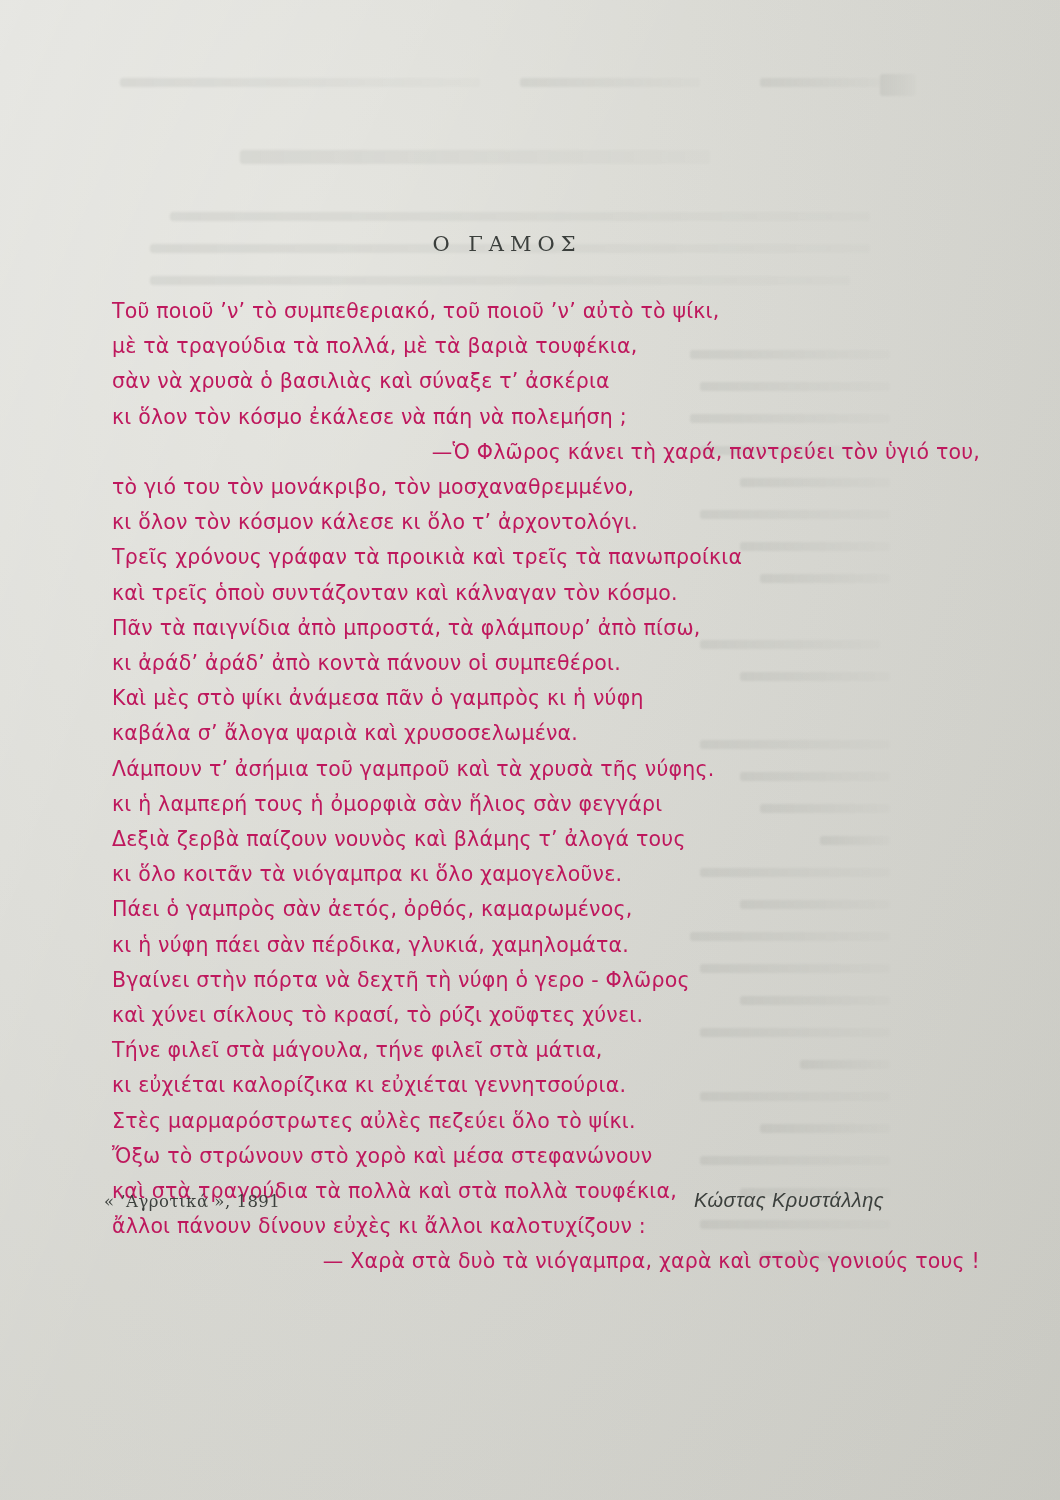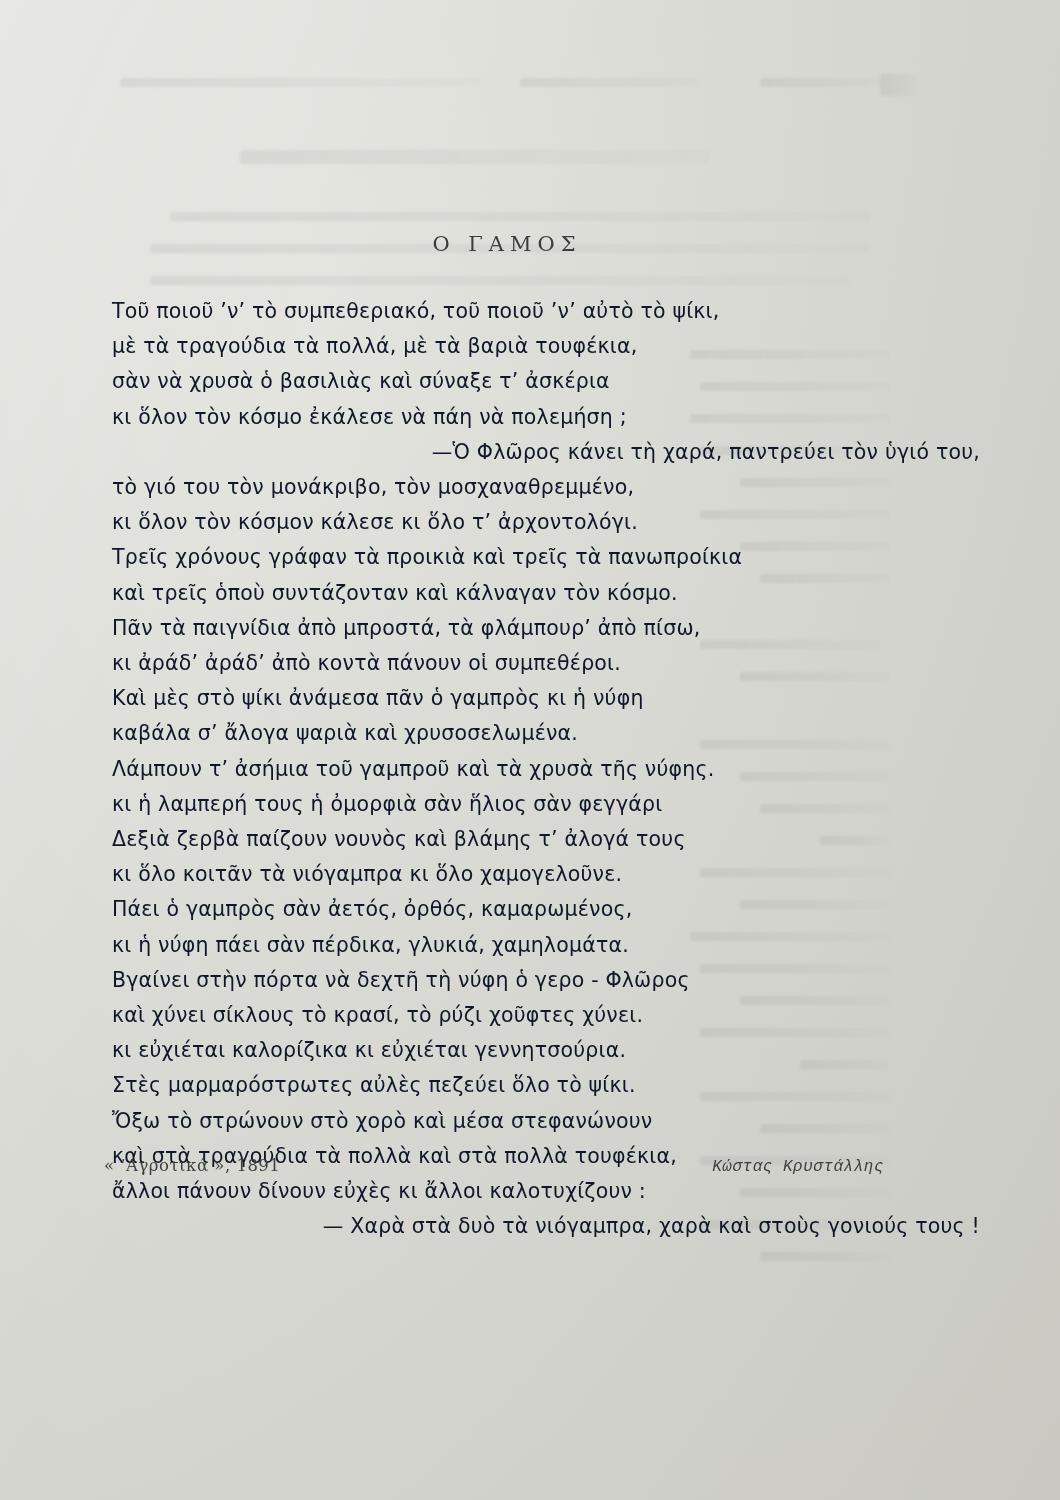--- a/index.html
+++ b/index.html
@@ -53,7 +53,7 @@
     margin: 38px 0 0 0;
     padding-left: 112px;
     padding-right: 80px;
-    color: #0f172a;
+    color: #be185d;
     font-size: 20.5px;
     line-height: 35.2px;
     font-family: "DejaVu Sans", sans-serif;

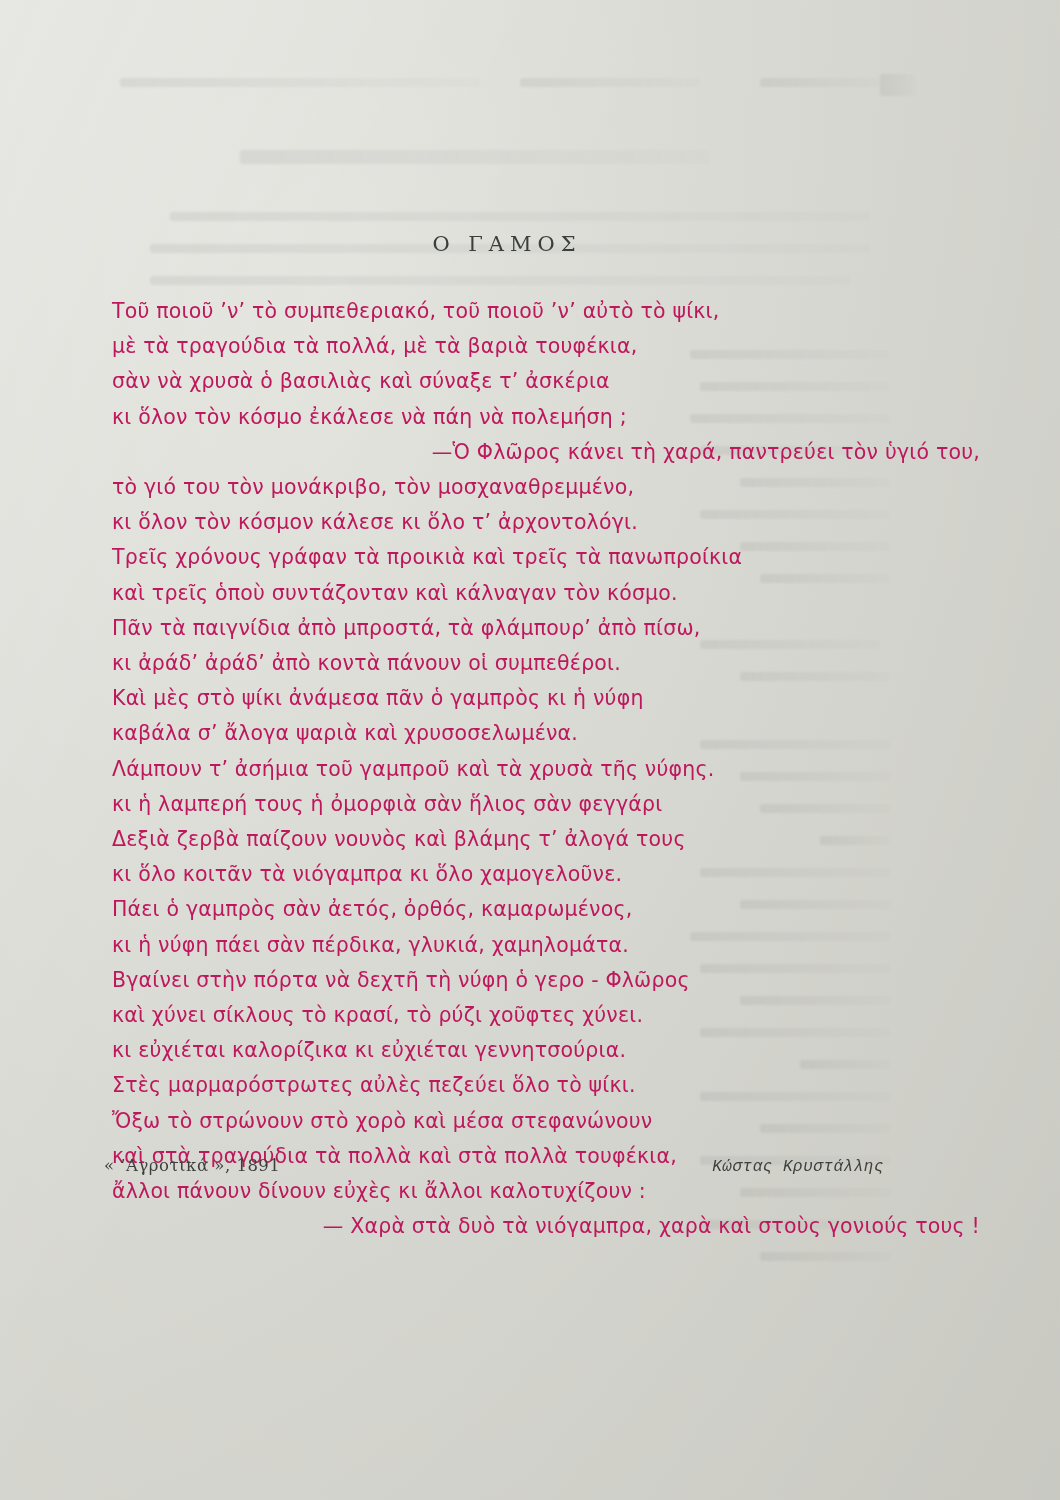--- a/index.html
+++ b/index.html
@@ -163,6 +163,7 @@
     <div class="line">κι ἡ νύφη πάει σὰν πέρδικα, γλυκιά, χαμηλομάτα.</div>
     <div class="line">Βγαίνει στὴν πόρτα νὰ δεχτῆ τὴ νύφη ὁ γερο - Φλῶρος</div>
     <div class="line">καὶ χύνει σίκλους τὸ κρασί, τὸ ρύζι χοῦφτες χύνει.</div>
+    <div class="line">Τήνε φιλεῖ στὰ μάγουλα, τήνε φιλεῖ στὰ μάτια,</div>
     <div class="line">κι εὐχιέται καλορίζικα κι εὐχιέται γεννητσούρια.</div>
     <div class="line">Στὲς μαρμαρόστρωτες αὐλὲς πεζεύει ὅλο τὸ ψίκι.</div>
     <div class="line">Ὄξω τὸ στρώνουν στὸ χορὸ καὶ μέσα στεφανώνουν</div>

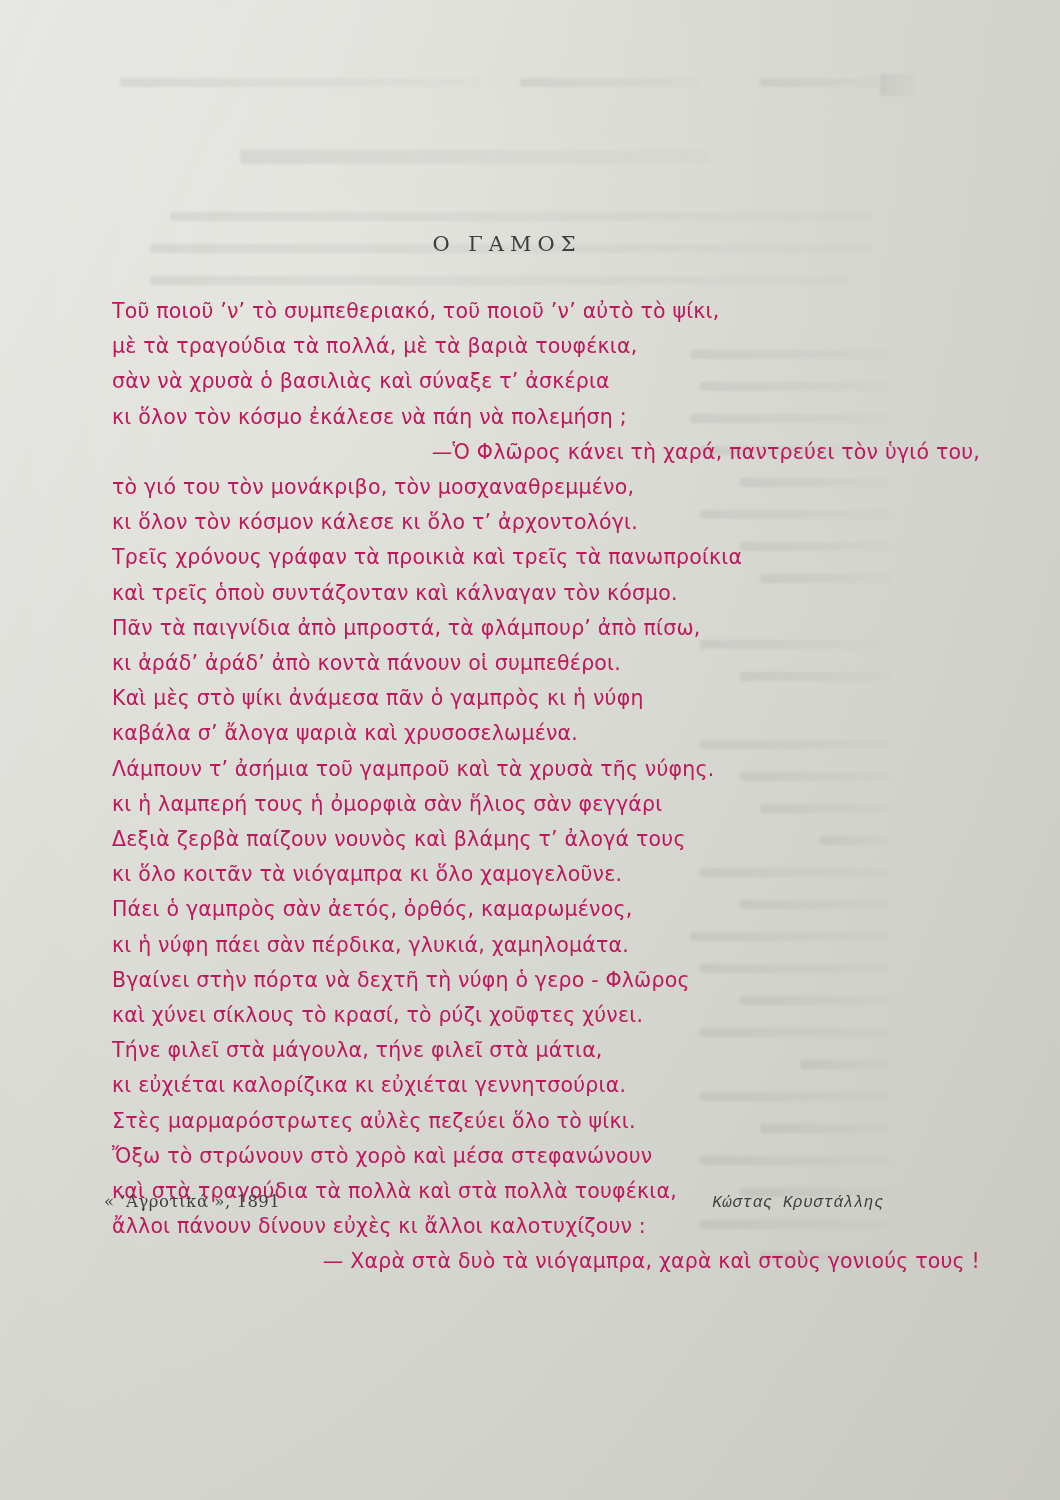--- a/index.html
+++ b/index.html
@@ -86,9 +86,9 @@
     letter-spacing: 0.5px;
   }
   .footer .author {
-    font-family: Liberation Mono, monospace;
+    font-family: Liberation Sans, sans-serif;
     font-style: italic;
-    font-size: 16px;
+    font-size: 20px;
     letter-spacing: 0.5px;
     padding-right: 72px;
   }

